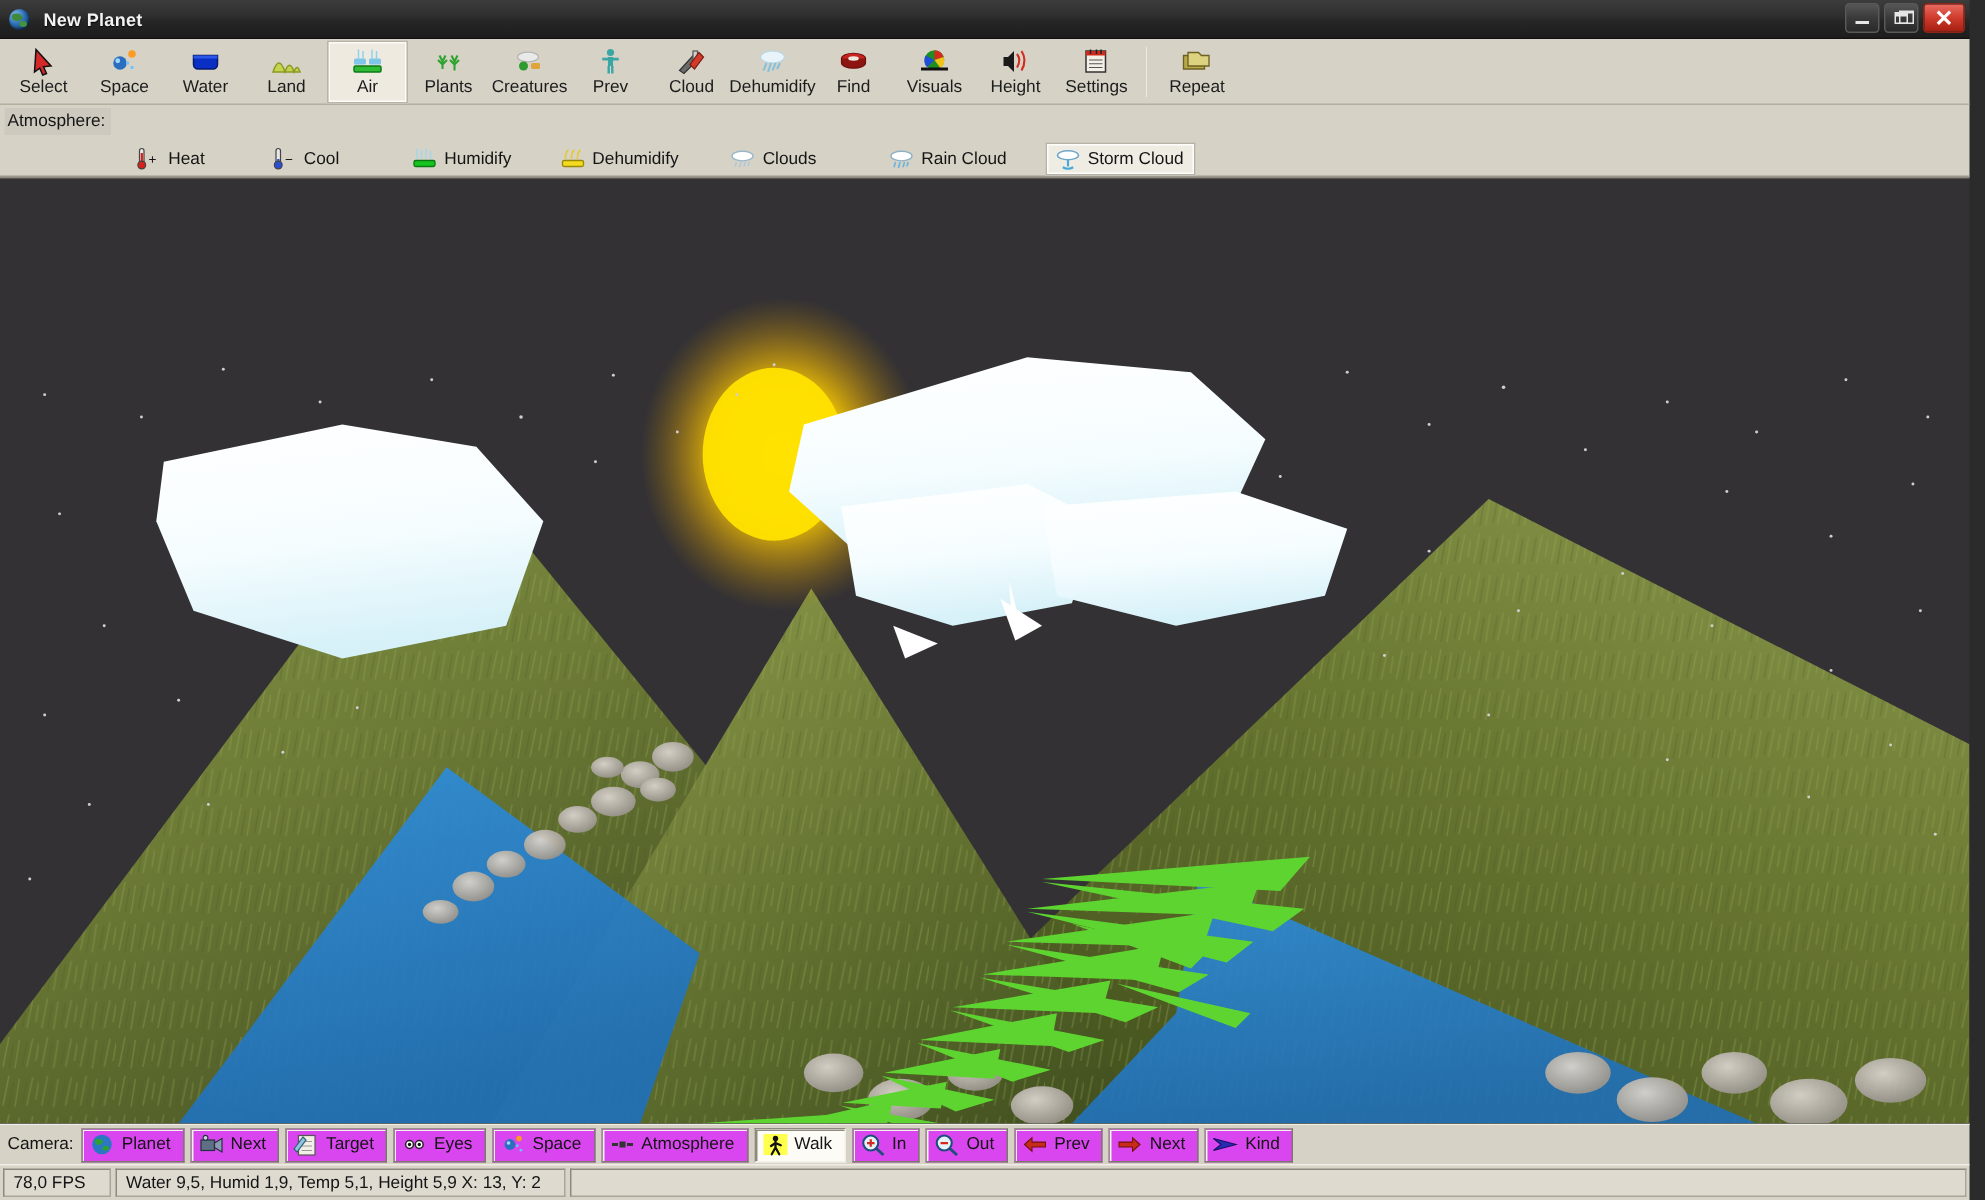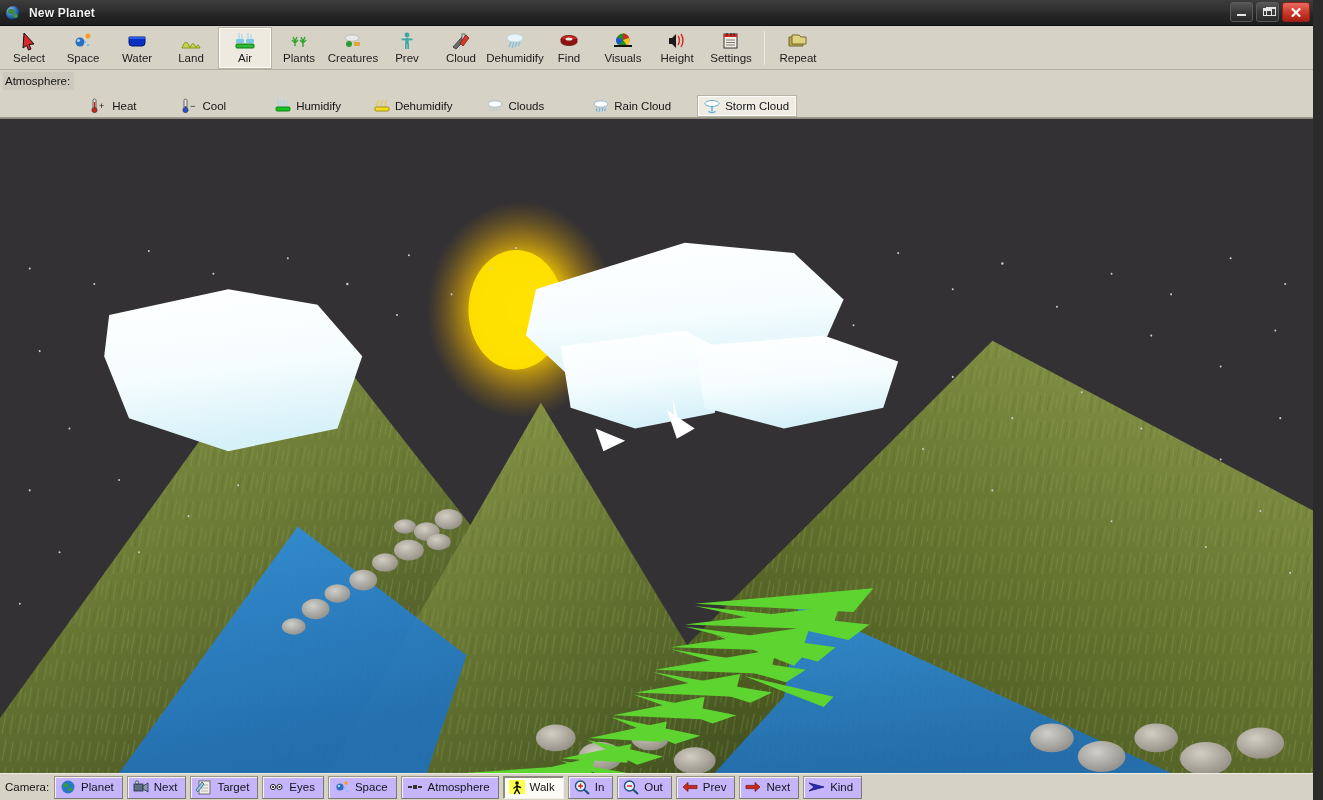--- a/index.html
+++ b/index.html
@@ -159,7 +159,7 @@
     height: 23px; padding: 0 8px 0 4px;
     border: 1px solid #9a958a;
     border-right-color:#7d786e; border-bottom-color:#7d786e;
-    background: #c4b5fd;
+    background: #d946ef;
     font-size: 11.5px; color: #141414;
     margin-right: 4px;
     box-shadow: inset 1px 1px 0 #f4f1ea;

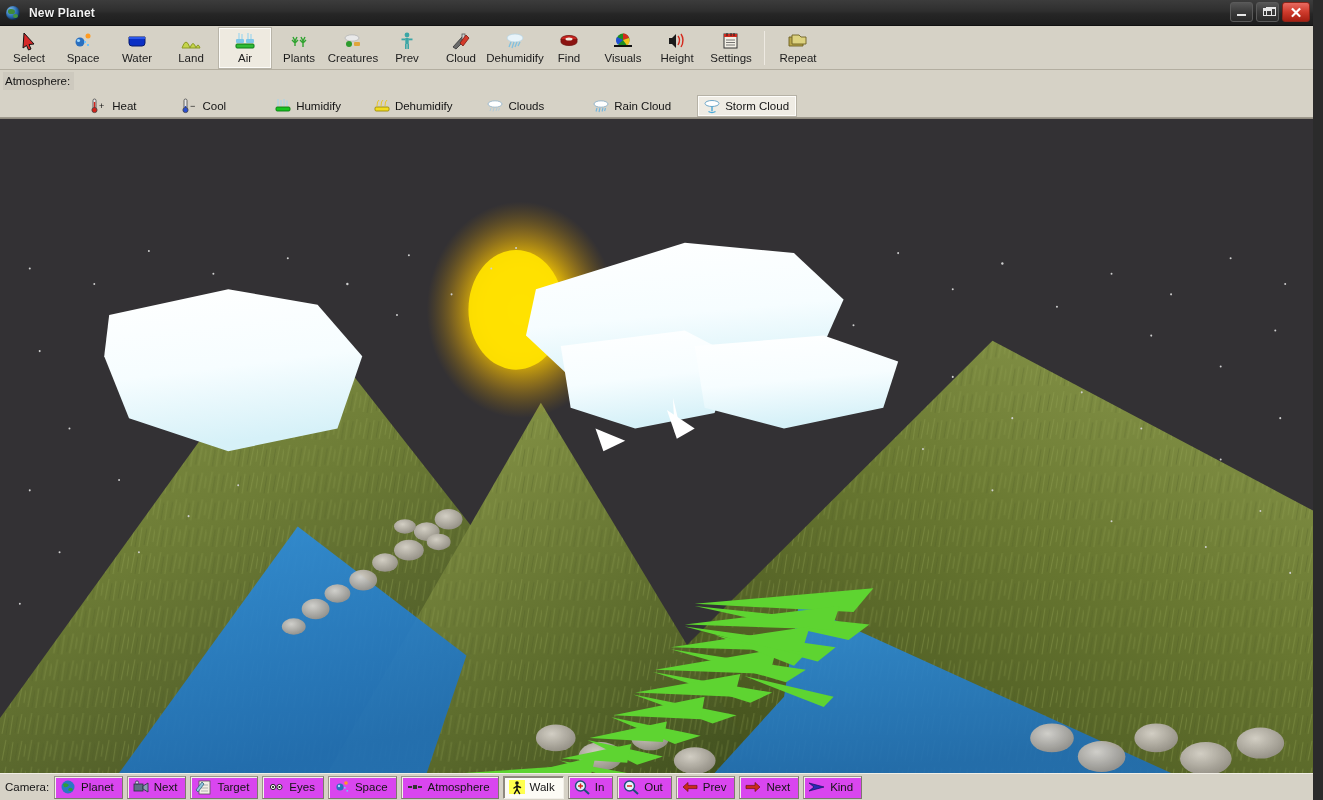--- a/index.html
+++ b/index.html
@@ -826,6 +826,11 @@
     </div>
   </div>
 
+  <div class="statusbar">
+    <div class="spane fps">78,0 FPS</div>
+    <div class="spane info">Water 9,5, Humid 1,9, Temp 5,1, Height 5,9 X: 13, Y: 2</div>
+    <div class="spane grow"></div>
+  </div>
 
 </div>
 

